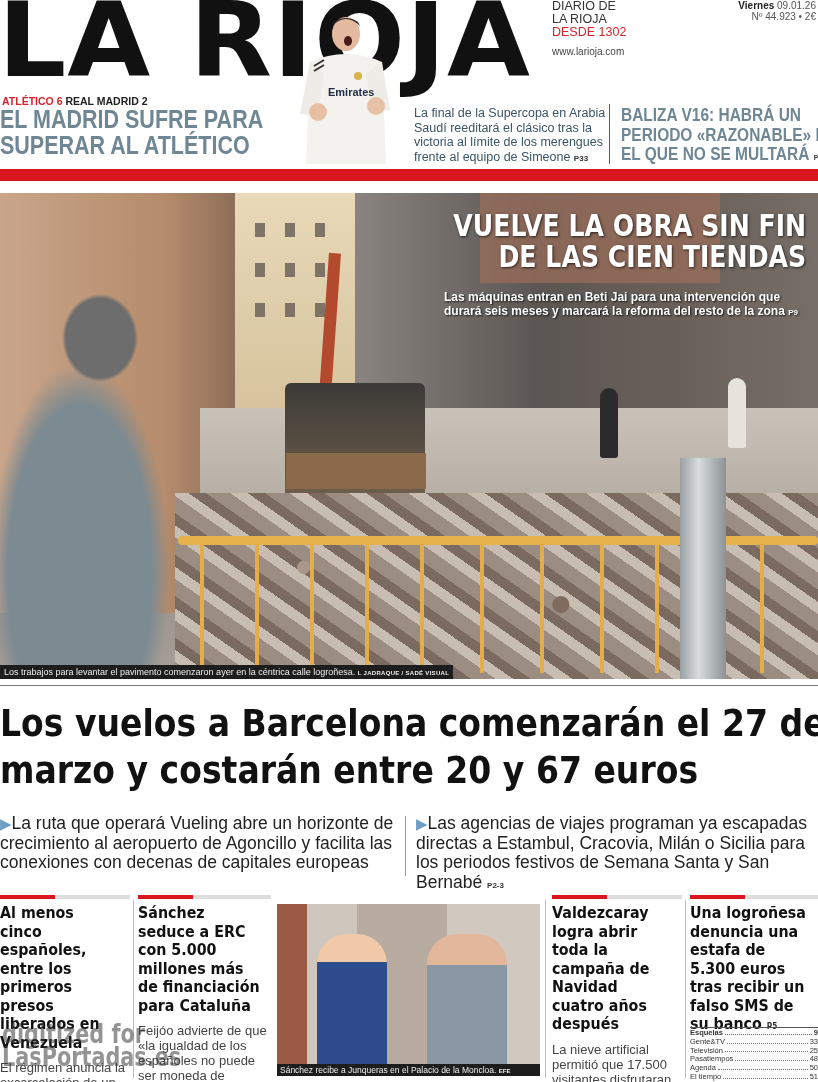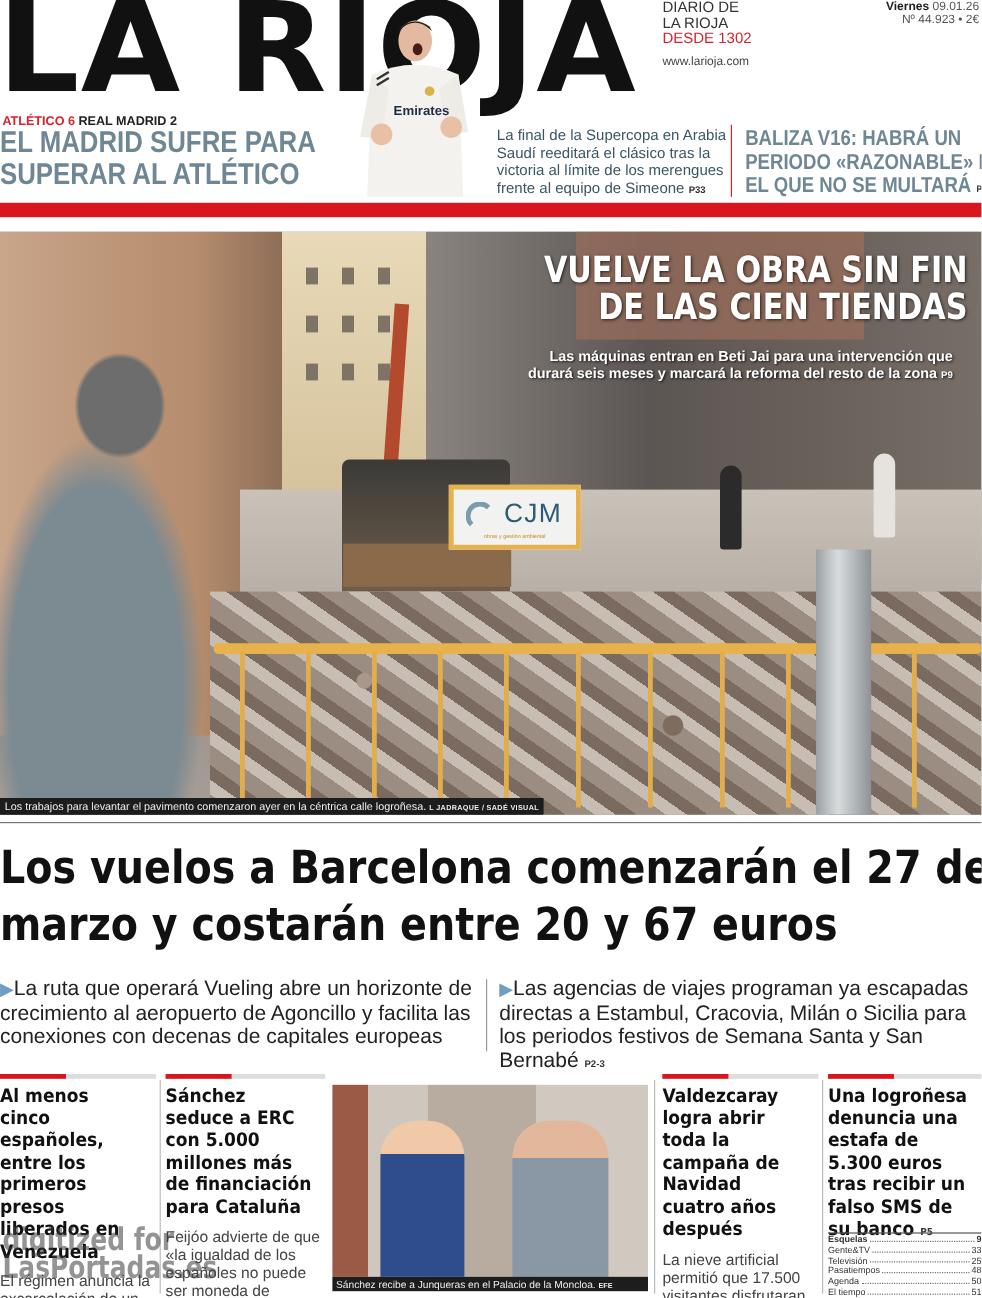--- a/index.html
+++ b/index.html
@@ -82,7 +82,7 @@
     transform: scaleX(0.84); transform-origin: right top; white-space: nowrap;
   }
   .photo-sub {
-    position: absolute; right: 24px; top: 290px; text-align: right; width: 360px;
+    position: absolute; right: 14px; top: 290px; text-align: left; width: 360px;
     font-size: 12px; line-height: 14px; font-weight: bold; color: #fff;
     text-shadow: 1px 1px 2px rgba(0,0,0,.8);
   }

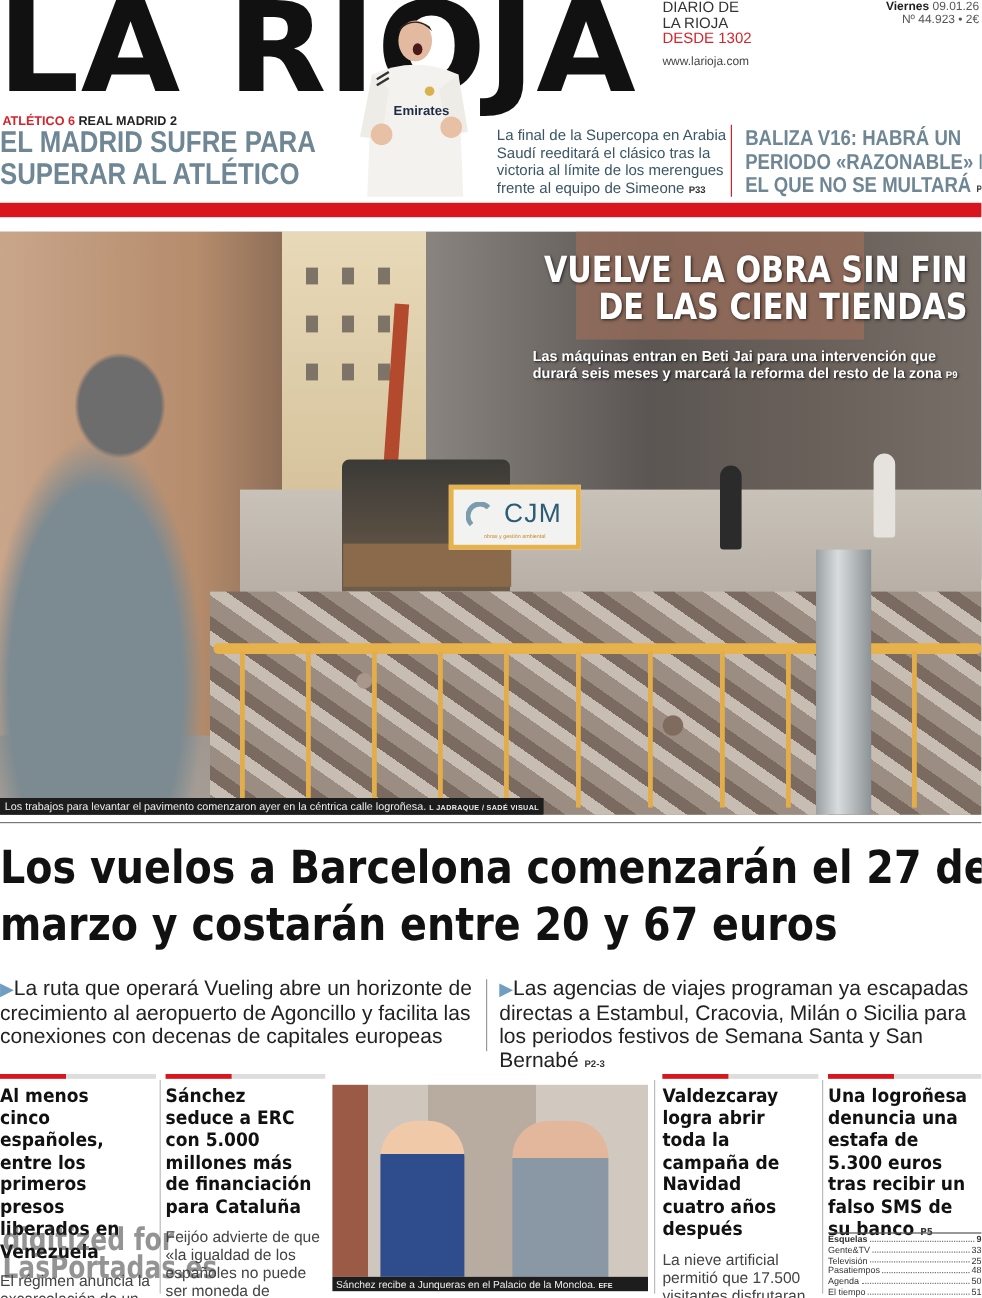--- a/index.html
+++ b/index.html
@@ -214,11 +214,6 @@
   <div class="fence-bar" style="left:760px"></div>
   <div class="post"></div>
   <div class="man"></div>
-  <div class="cjm" style="top:211px;left:374px;">
-    <div class="cjm-swirl"></div>
-    <div class="cjm-logo">CJM</div>
-    <div class="cjm-sub">obras y gestión ambiental</div>
-  </div>
 </div>
 <div class="photo-head">
   <div>VUELVE LA OBRA SIN  FIN</div>

